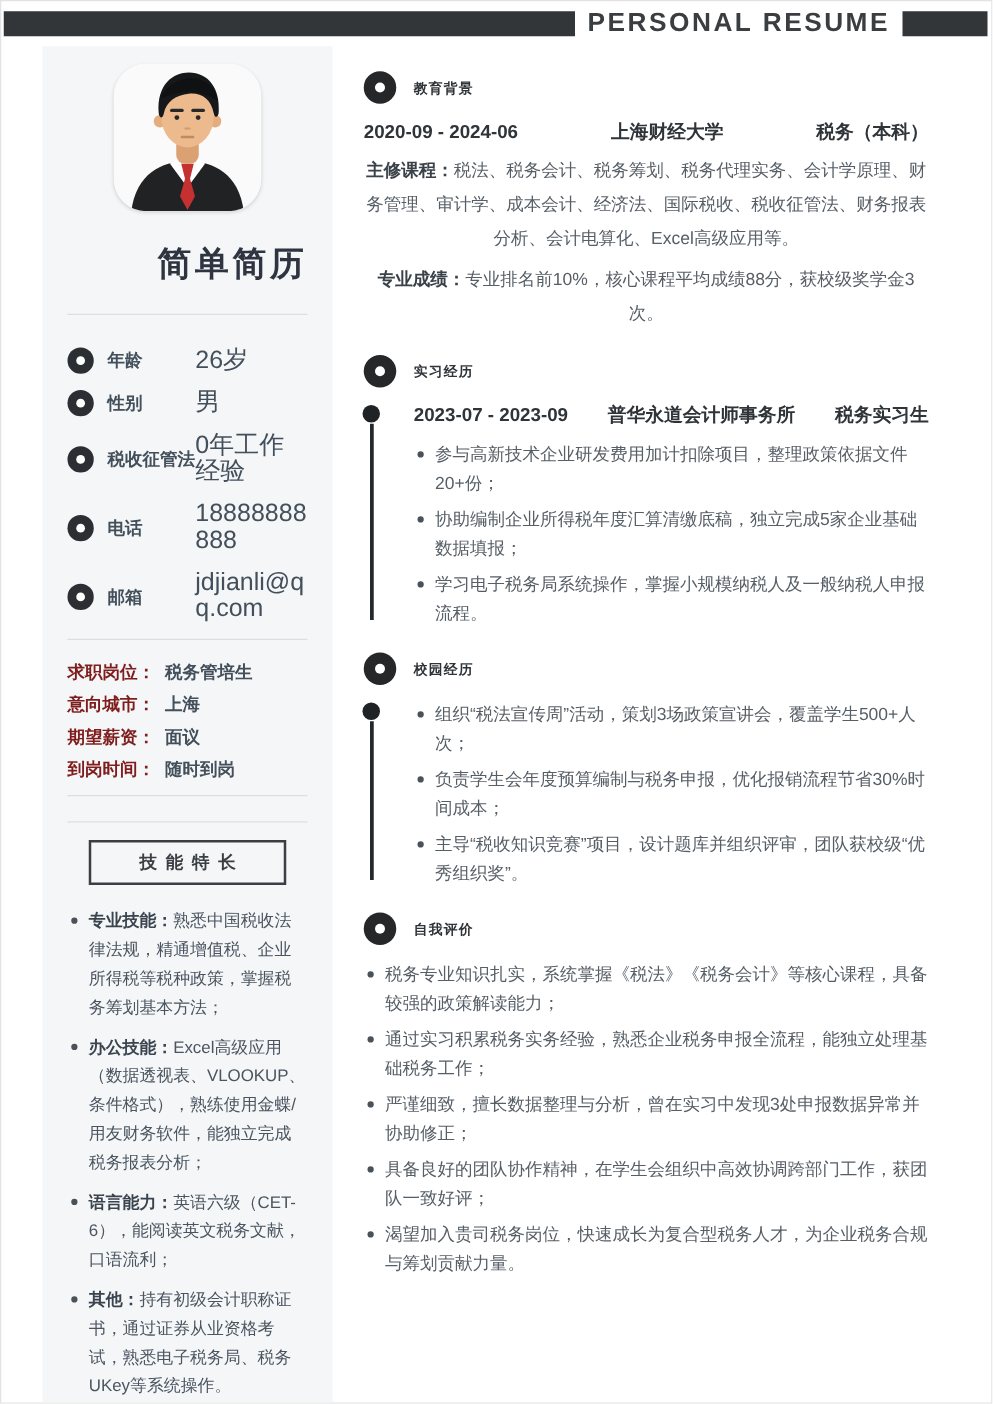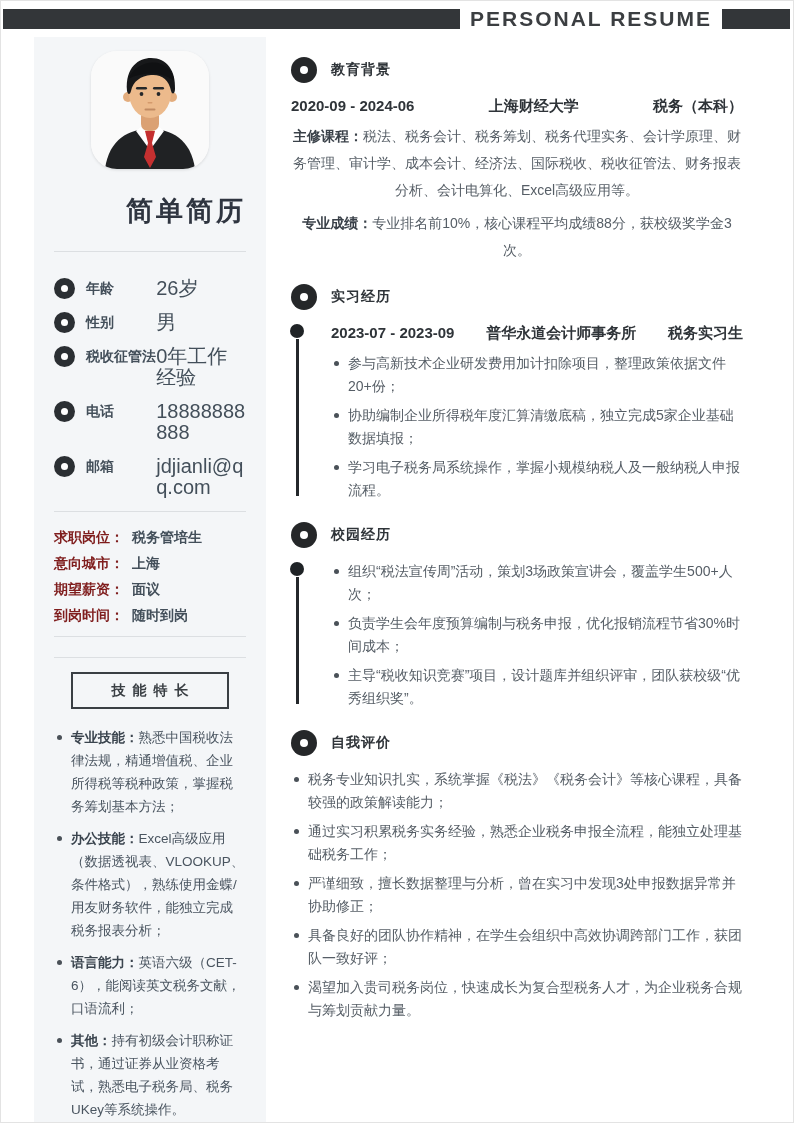--- a/index.html
+++ b/index.html
@@ -72,7 +72,7 @@
               position:relative; flex:none; }
   .sec-icon::after { content:""; position:absolute; left:9px; top:9px; width:8px; height:8px;
                      border-radius:50%; background:#fff; }
-  .sec-title { margin-left:14px; font-size:14px; font-weight:bold; color:#2f3439;
+  .sec-title { margin-left:14px; font-size:11px; font-weight:bold; color:#2f3439;
                letter-spacing:1px; }
   .head-row { display:flex; justify-content:space-between; font-size:15px; font-weight:bold;
               color:#2f3439; line-height:22px; }

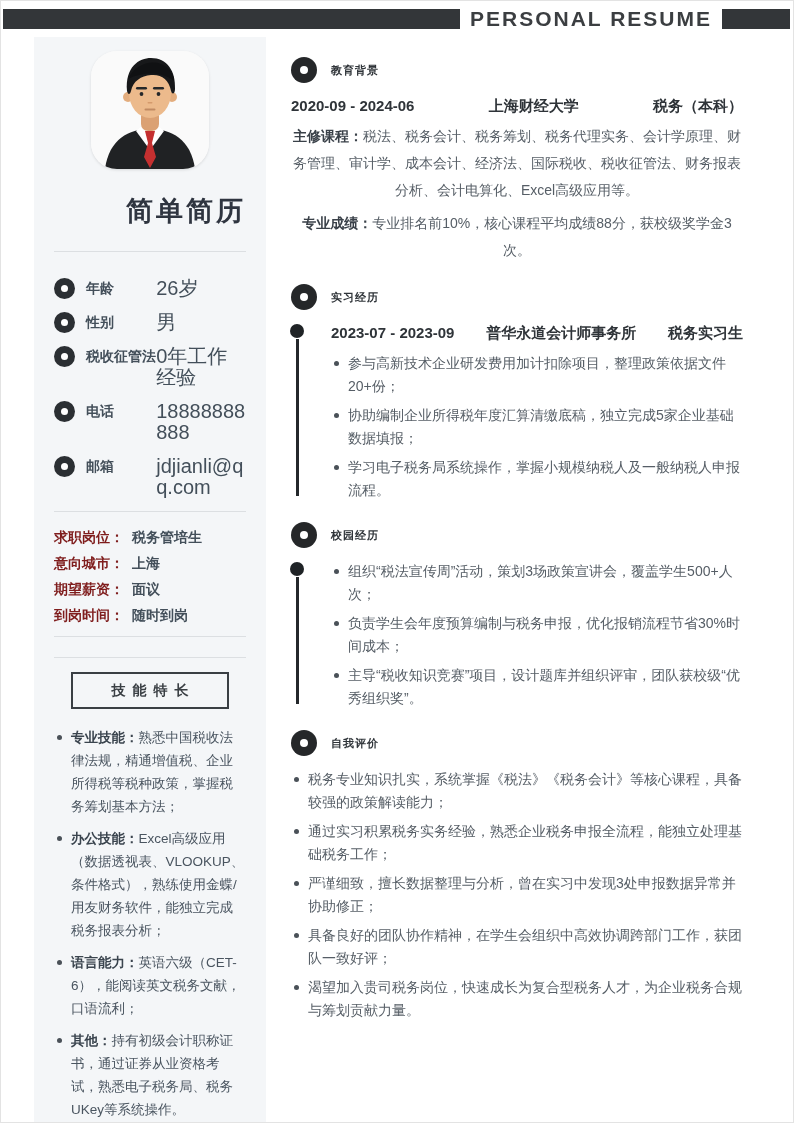--- a/index.html
+++ b/index.html
@@ -31,7 +31,7 @@
   .d1 { margin-top:22px; } .d2 { margin-top:10px; } .d3 { margin-top:12px; } .d4 { margin-top:20px; }
 
   .info { margin-top:26px; }
-  .info-row { display:flex; align-items:flex-start; margin-bottom:13px; }
+  .info-row { display:flex; align-items:center; margin-bottom:13px; }
   .dot-icon { width:21px; height:21px; border-radius:50%; background:#2b2f33;
               position:relative; flex:none; }
   .dot-icon::after { content:""; position:absolute; left:7px; top:7px; width:7px; height:7px;

